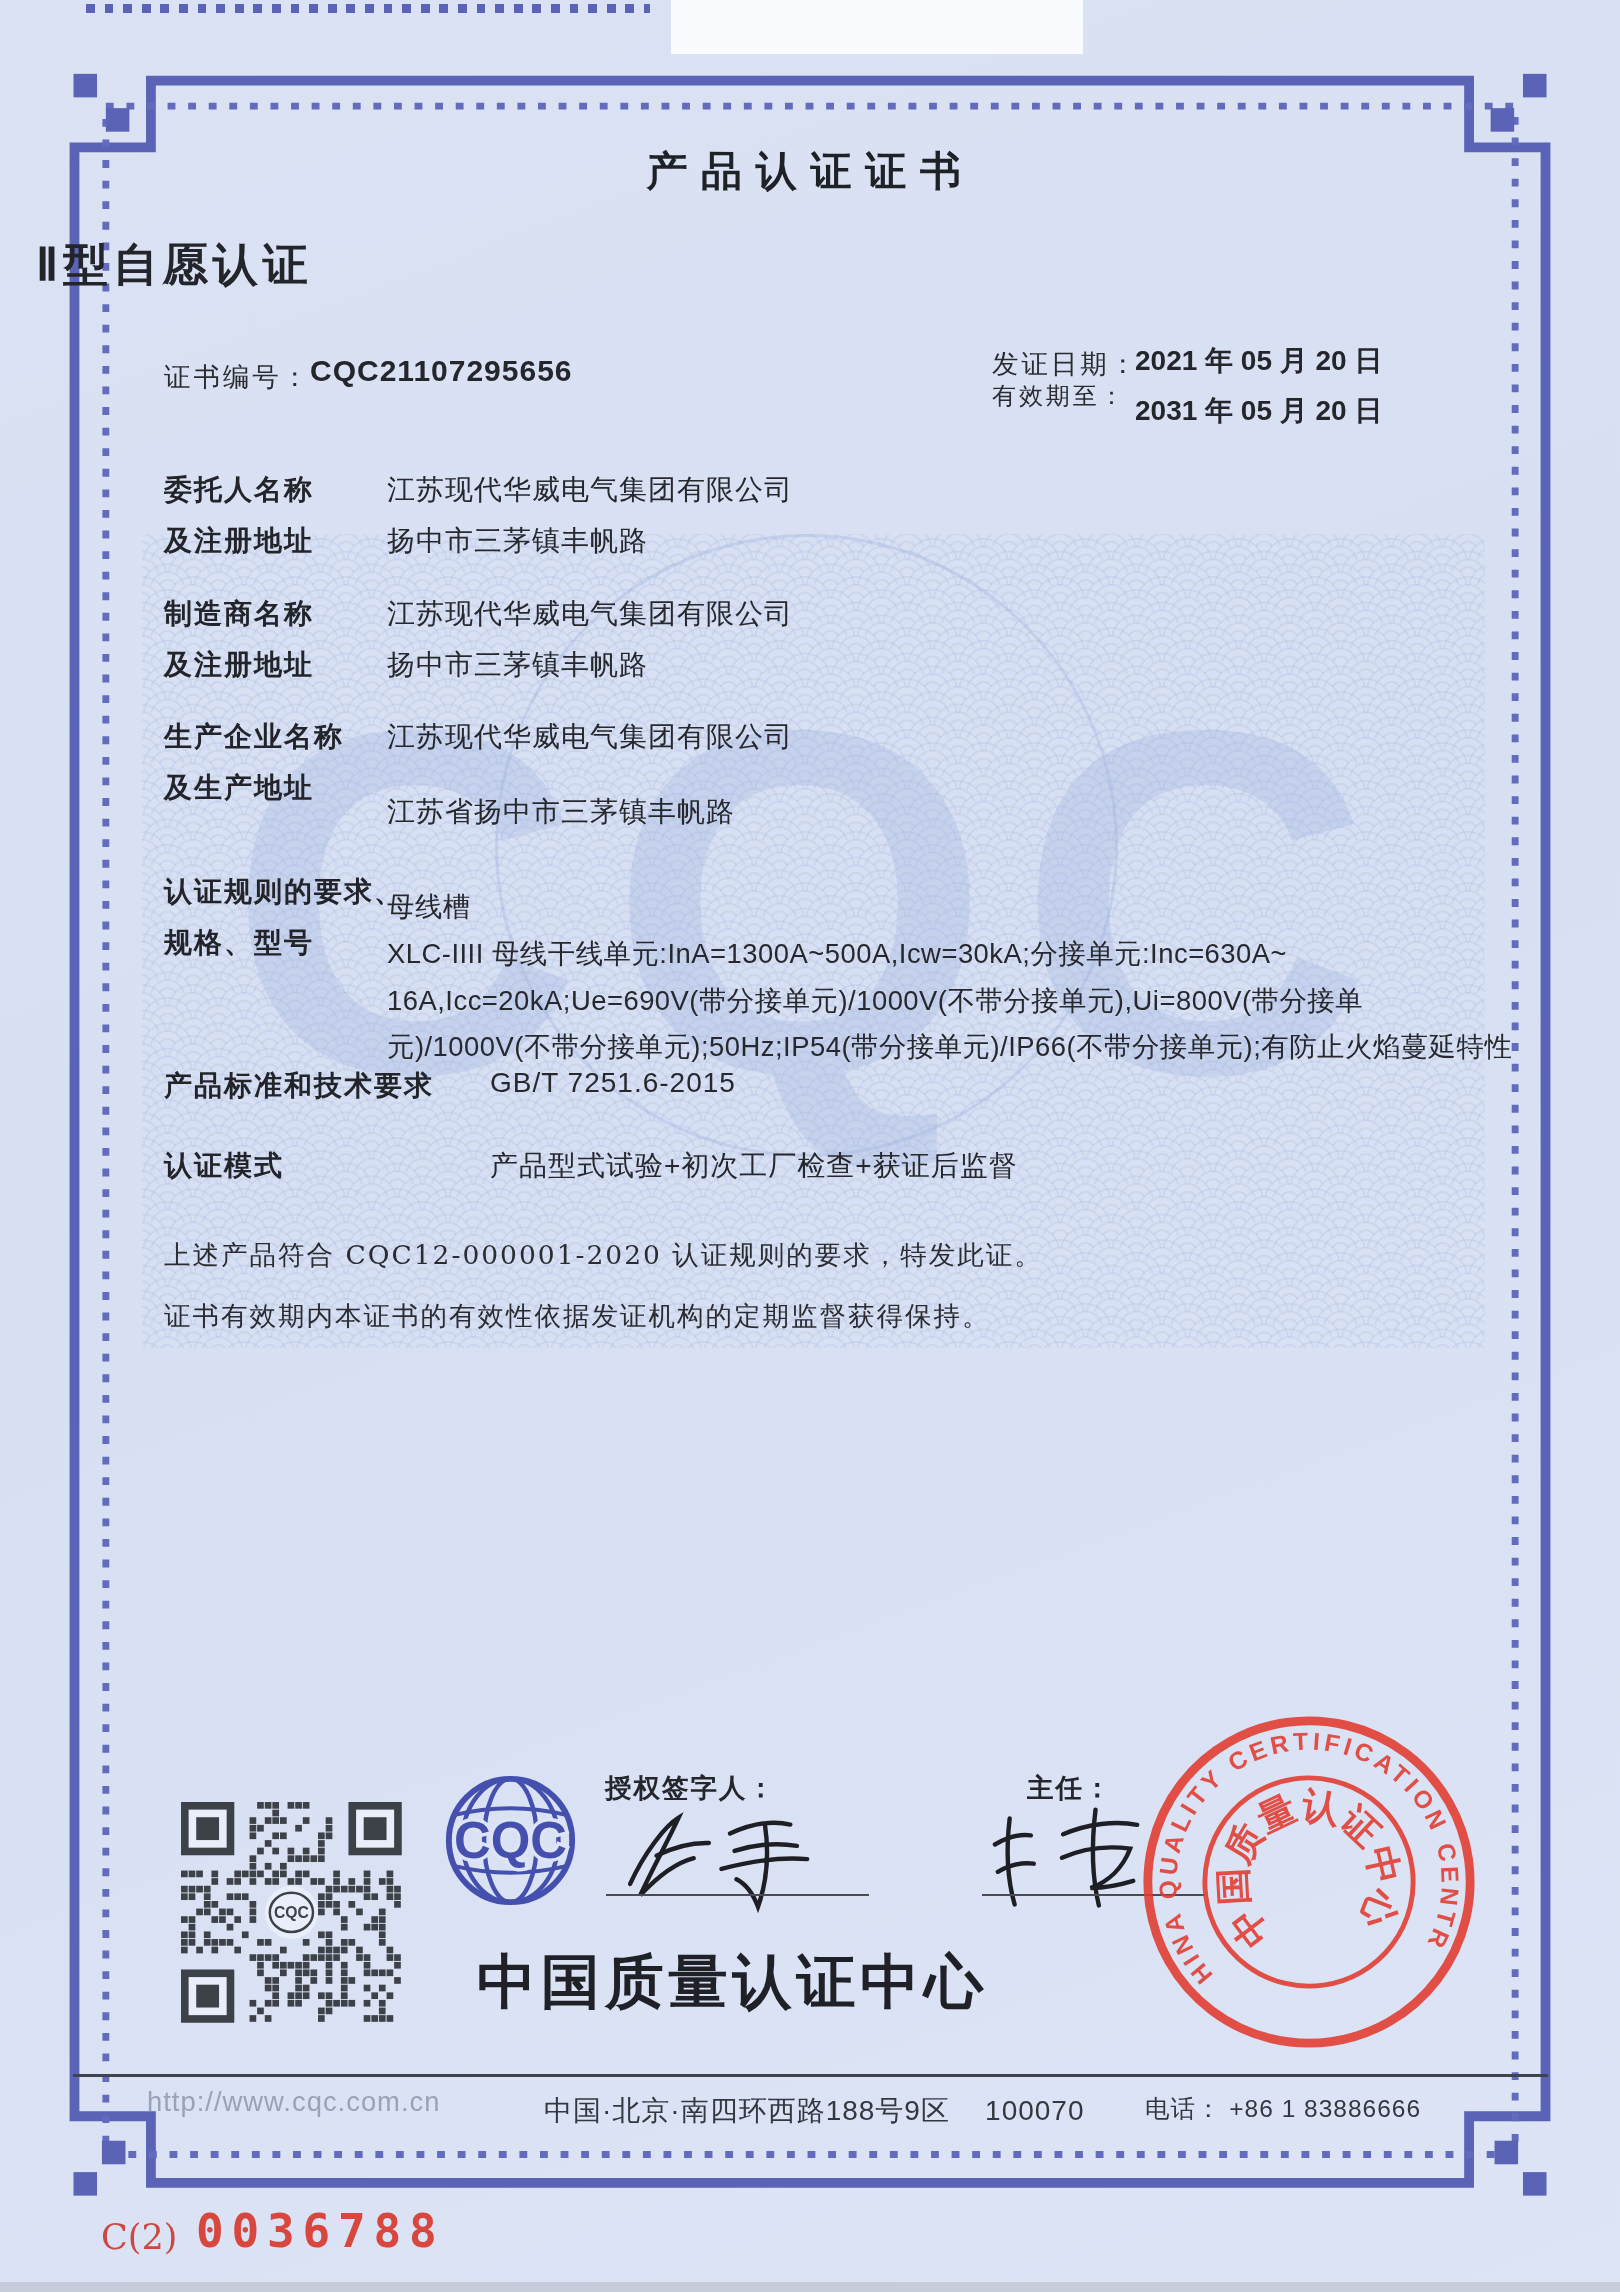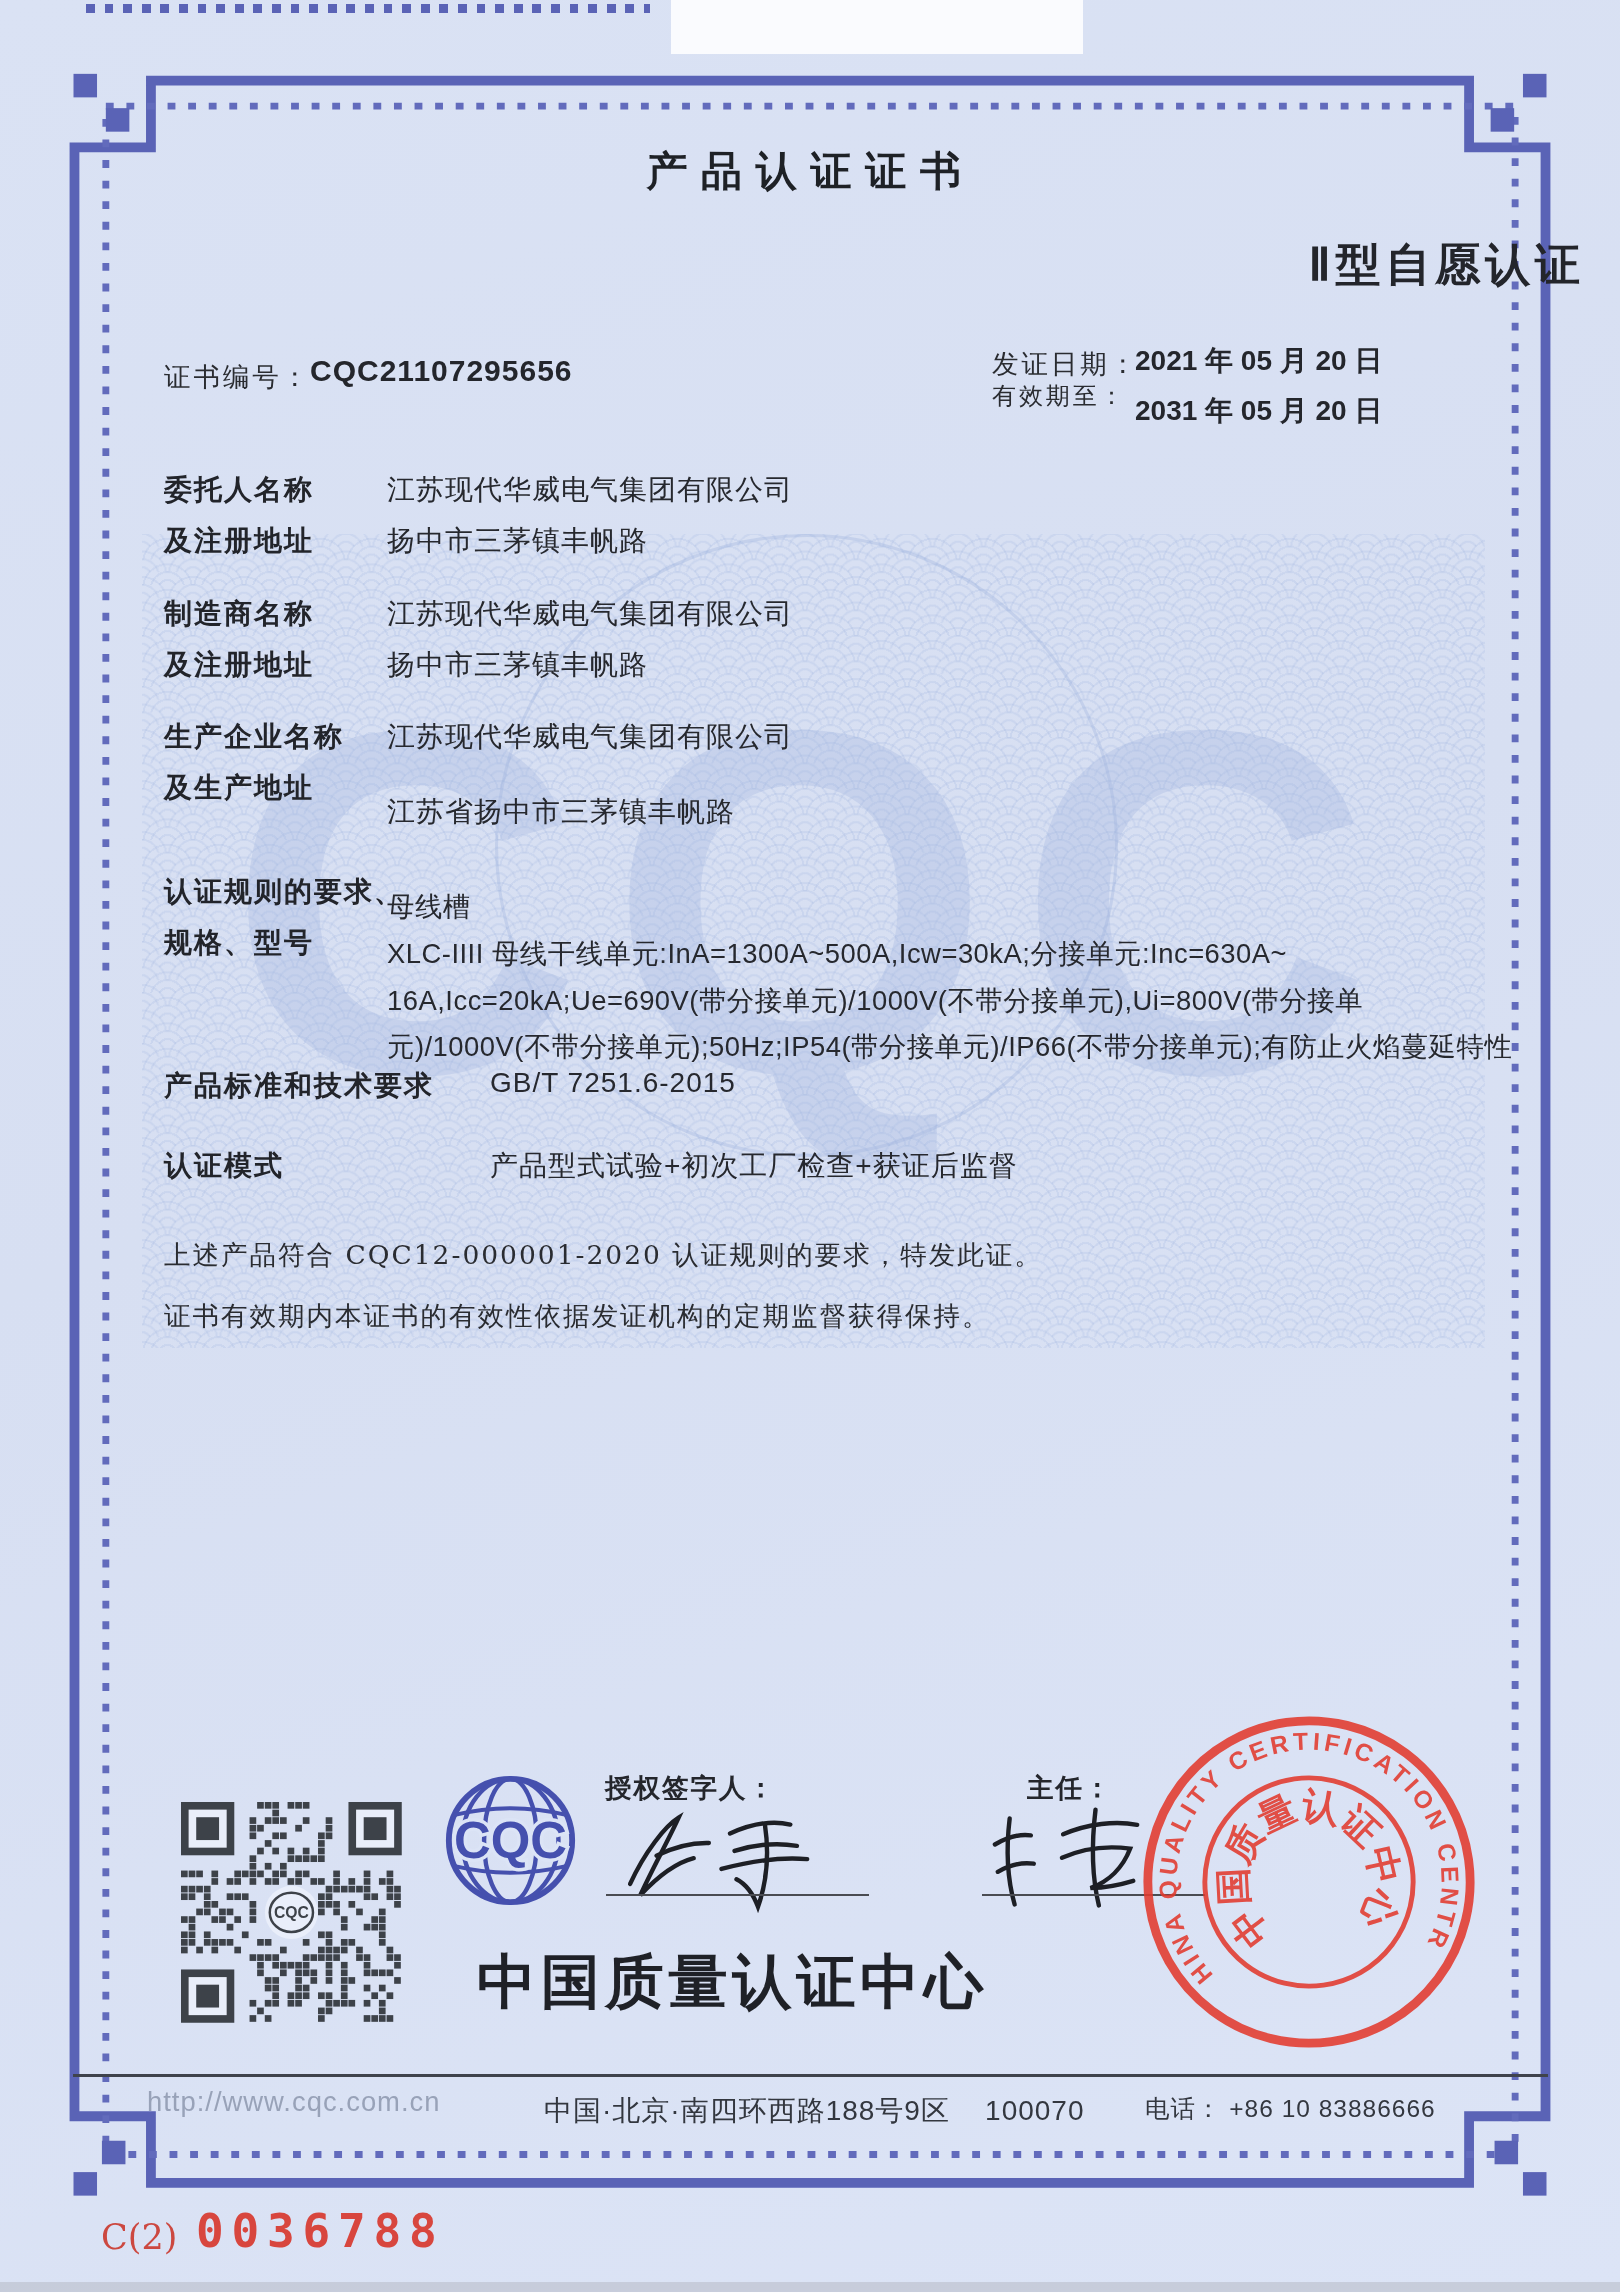--- a/index.html
+++ b/index.html
@@ -60,7 +60,7 @@
   </svg>
 
   <div class="abs" style="left:36px;top:144px;width:1549px;text-align:center;font-size:41px;font-weight:700;letter-spacing:13.7px;color:#1e2126;">产品认证证书</div>
-  <div class="abs" style="left:36px;top:235px;width:1549px;text-align:right;font-size:45px;font-weight:700;letter-spacing:4.9px;color:#23252b;">Ⅱ型自愿认证</div>
+  <div class="abs" style="left:36px;top:235px;width:1549px;text-align:left;font-size:45px;font-weight:700;letter-spacing:4.9px;color:#23252b;">Ⅱ型自愿认证</div>
 
   <div class="abs kai" style="left:164px;top:359px;font-size:26.5px;letter-spacing:2.9px;color:#2a2c31;">证书编号：</div>
   <div class="abs" style="left:310px;top:354px;font-size:30px;font-weight:600;letter-spacing:1px;">CQC21107295656</div>

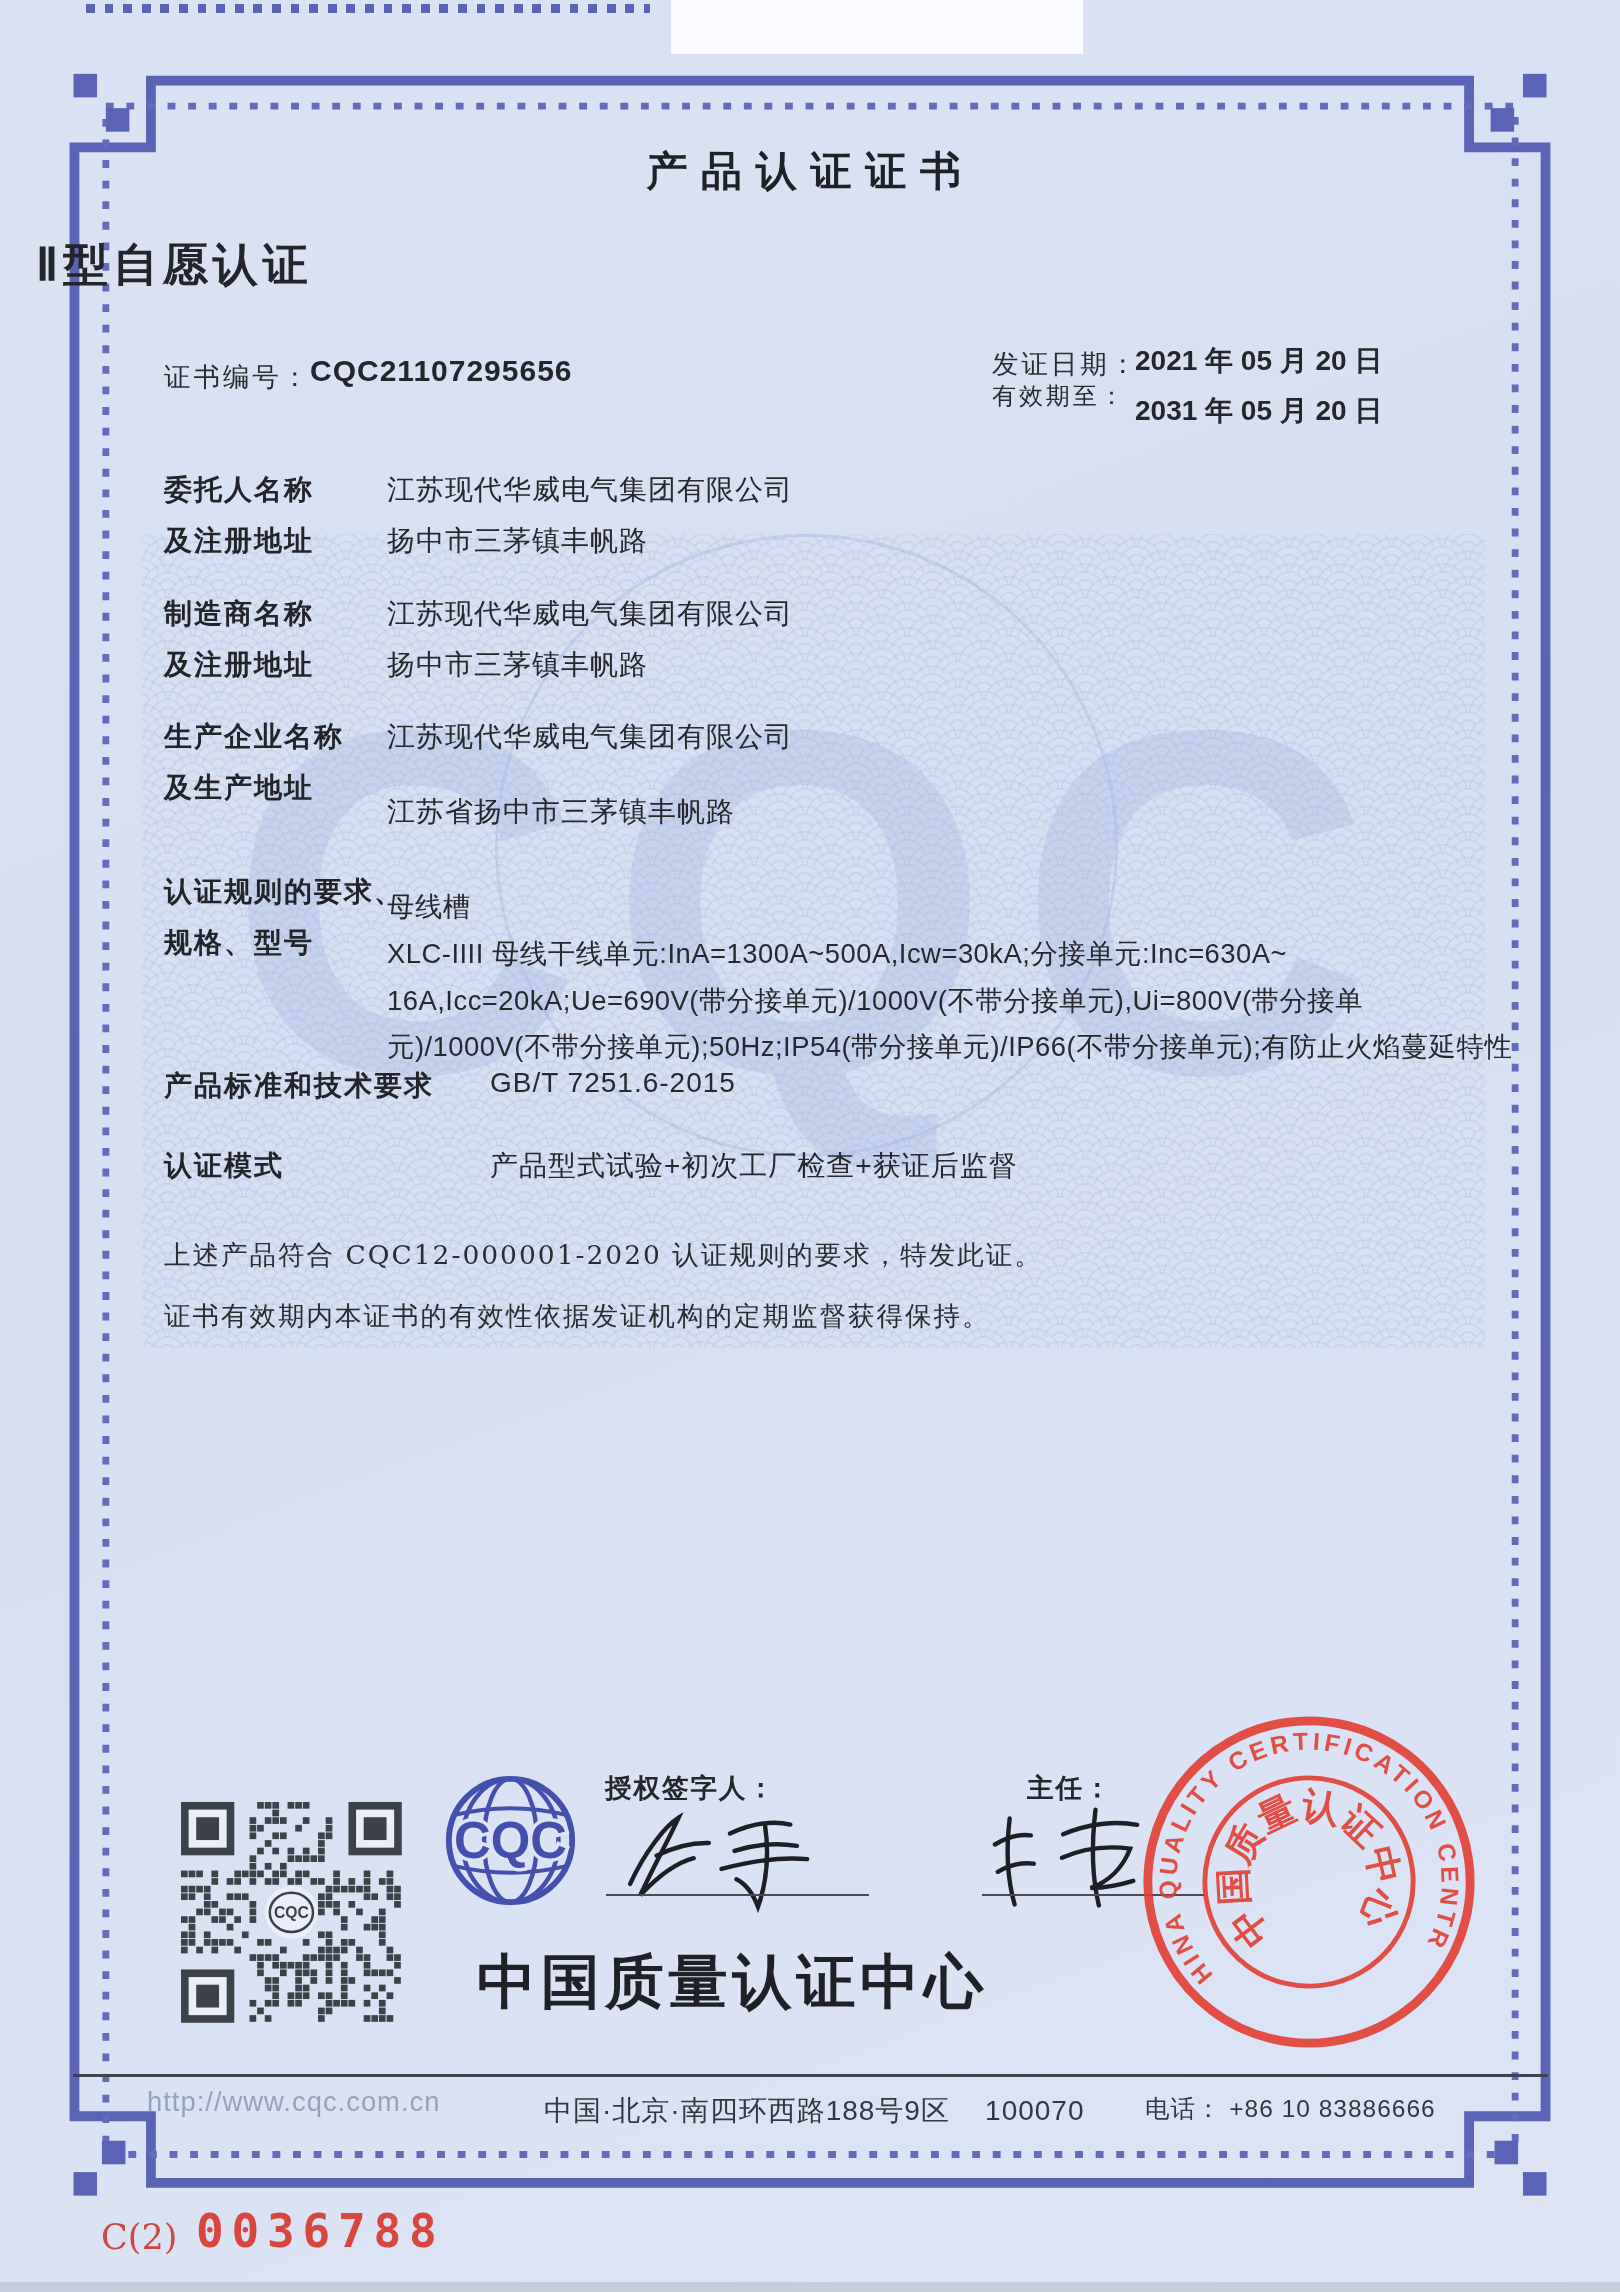--- a/index.html
+++ b/index.html
@@ -406,7 +406,7 @@
   <div class="abs" style="left:73px;top:2074px;width:1475px;height:2.9px;background:#3f434c;"></div>
   <div class="abs" style="left:147px;top:2086px;font-size:27.4px;letter-spacing:1px;color:#98a2b8;">http://www.cqc.com.cn</div>
   <div class="abs" style="left:544px;top:2092px;font-size:28px;letter-spacing:1px;color:#33373f;">中国·北京·南四环西路188号9区    100070</div>
-  <div class="abs" style="left:1145px;top:2092px;font-size:24.5px;letter-spacing:1px;color:#33373f;">电话： +86 10 83886666</div>
+  <div class="abs" style="left:1145px;top:2092px;font-size:24.5px;letter-spacing:1px;color:#33373f;">电话： +86 1 83886666</div>
 
   <div class="abs kai" style="left:101px;top:2217px;font-size:35px;color:#cc4840;">C(2)</div>
   <div class="abs" style="left:196px;top:2204px;font-size:46px;font-weight:700;letter-spacing:7.8px;color:#d8463e;font-family:'DejaVu Sans Mono',monospace;">0036788</div>

